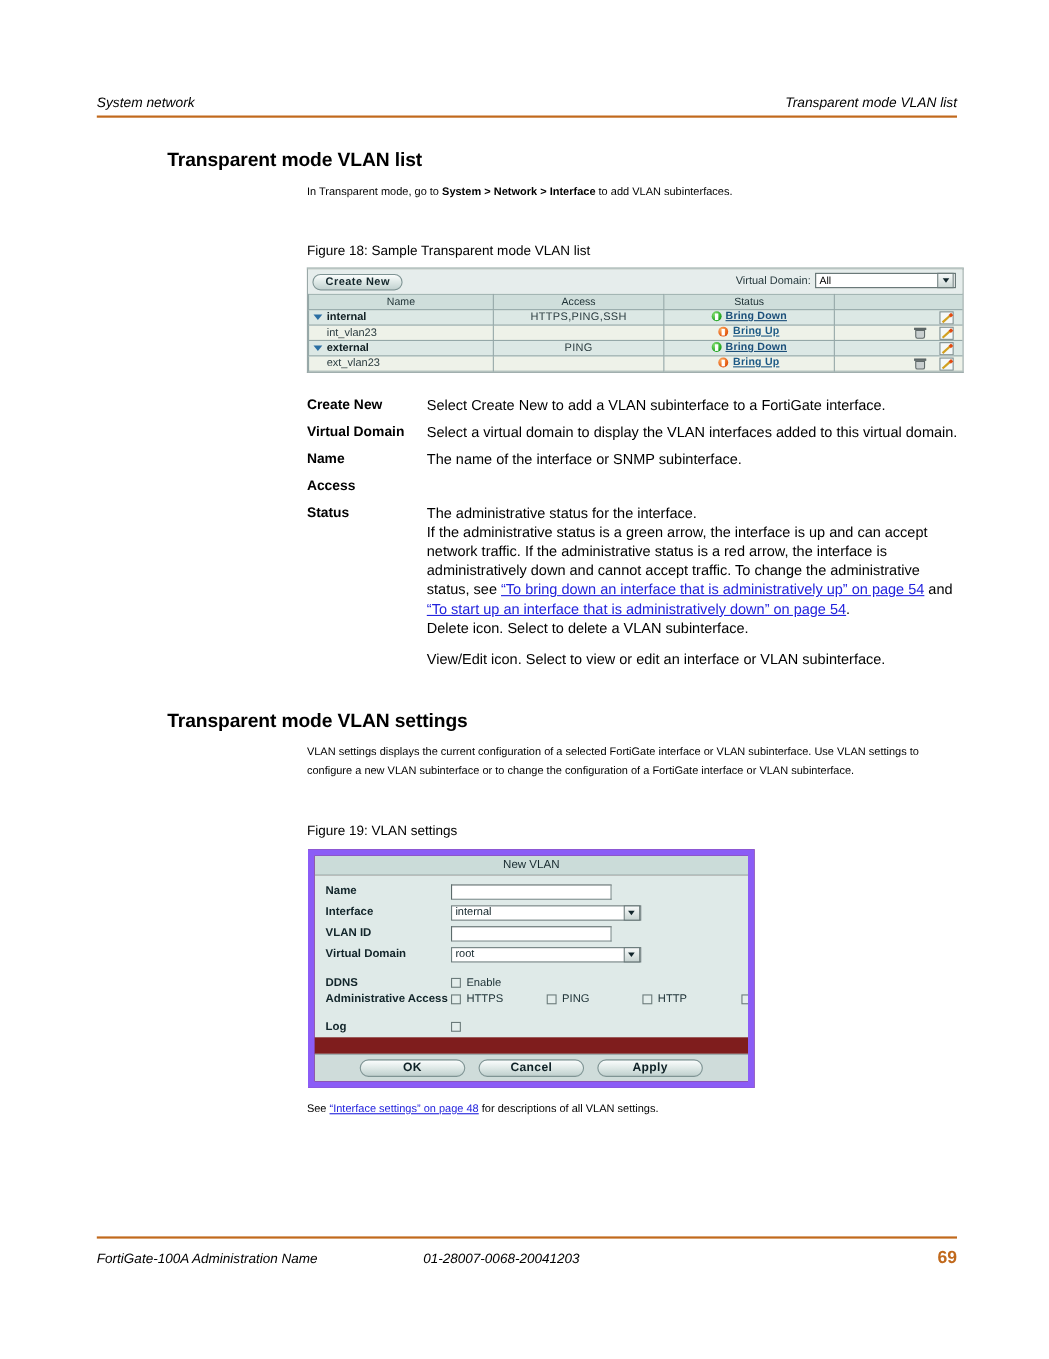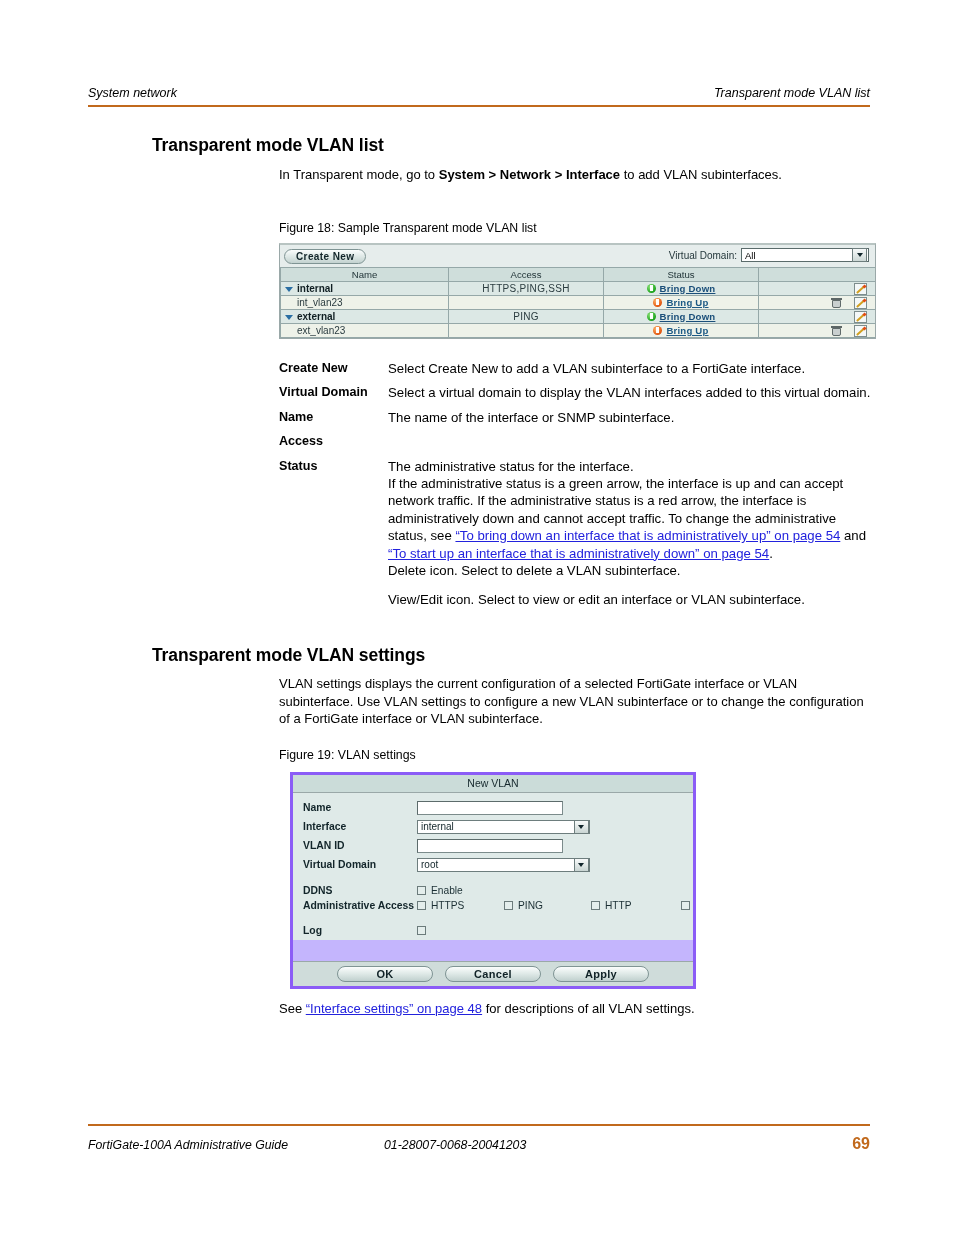--- a/index.html
+++ b/index.html
@@ -59,7 +59,7 @@
   .body-col {
     position: absolute;
     left: 279px;
-    font-size: 13px;
+    font-size: 10px;
     line-height: 17.5px;
     color: #000;
   }

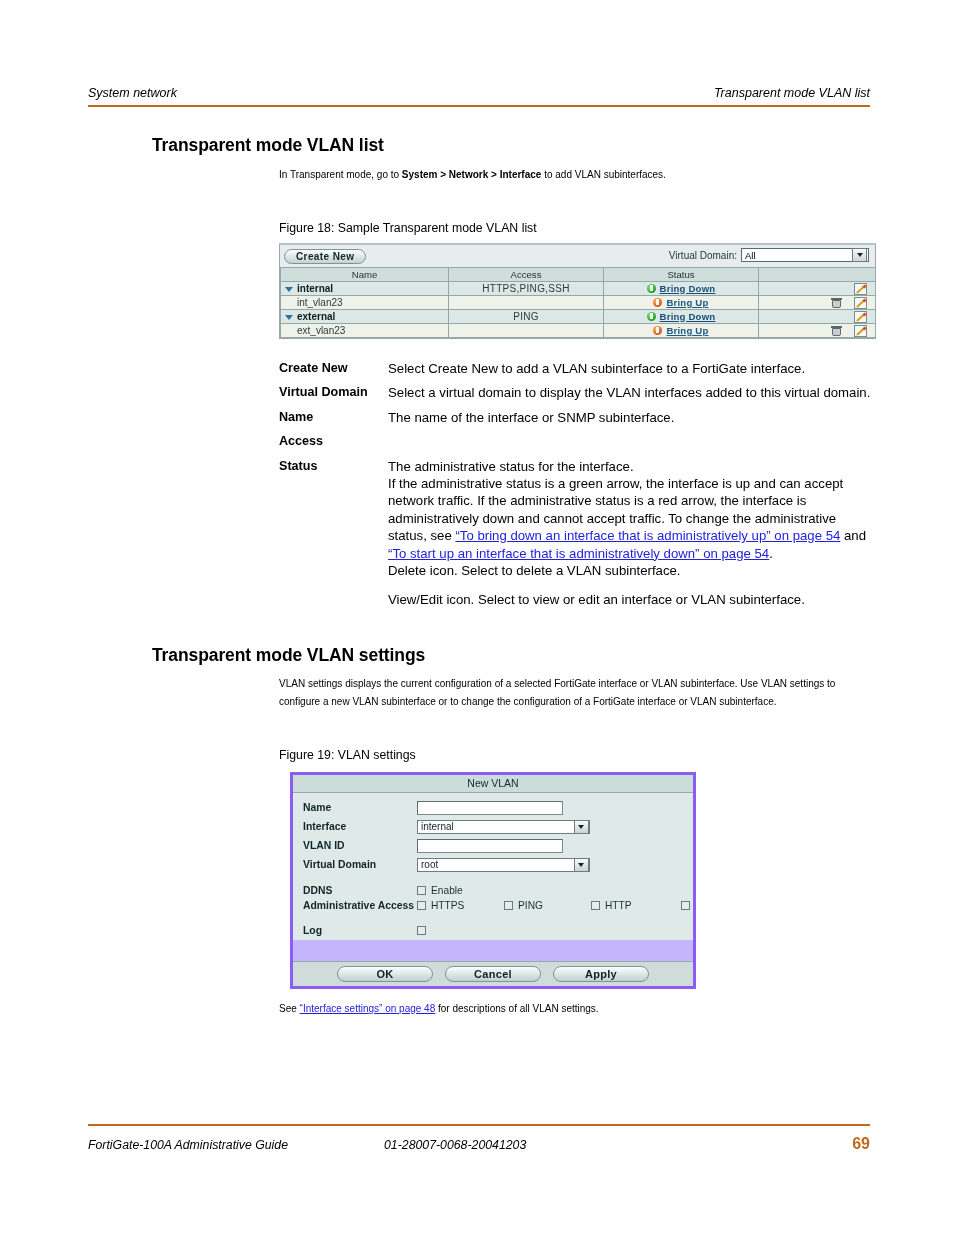--- a/index.html
+++ b/index.html
@@ -282,10 +282,10 @@
   
   .fig19 {
     position: absolute;
-    left: 290px; top: 772px;
+    left: 280px; top: 772px;
     width: 406px; height: 217px;
-    background: #c4b5fd;
-    border: 3px solid #8b5cf6;
+    background: #7f1d1d;
+    border: 6px solid #8b5cf6;
     box-sizing: border-box;
     font-size: 10.5px;
     color: #13262b;

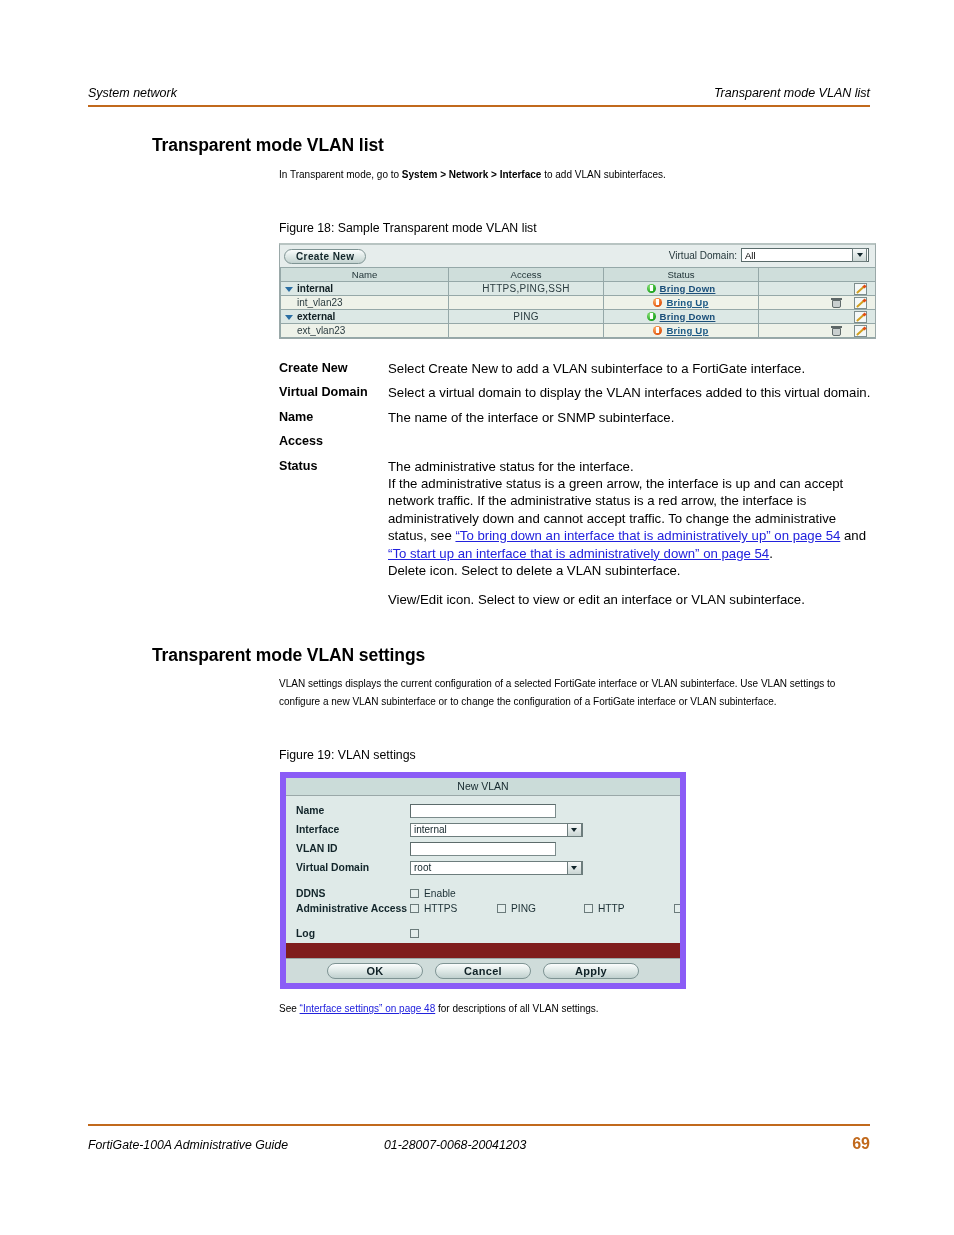--- a/index.html
+++ b/index.html
@@ -696,7 +696,7 @@
 
   <div class="rule-bot"></div>
   <div class="footer">
-    <span class="guide">FortiGate-100A Administrative Guide</span>
+    <span class="guide">FortiGate-100A Administration Name</span>
     <span class="docid">01-28007-0068-20041203</span>
     <span class="pageno">69</span>
   </div>

